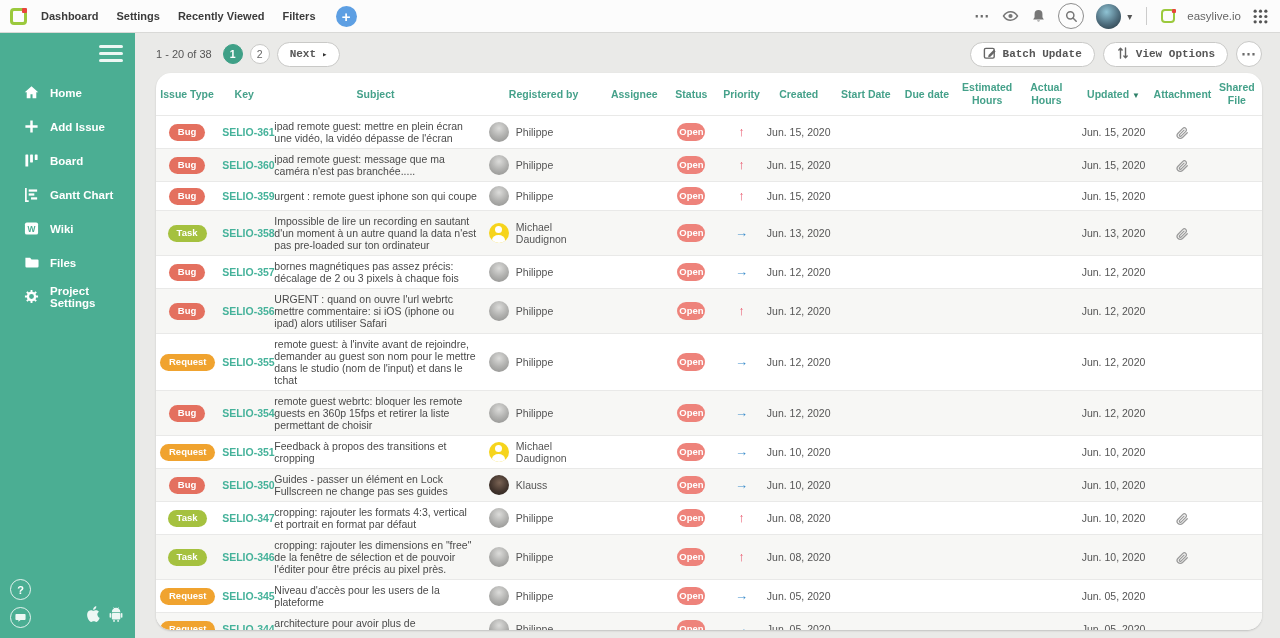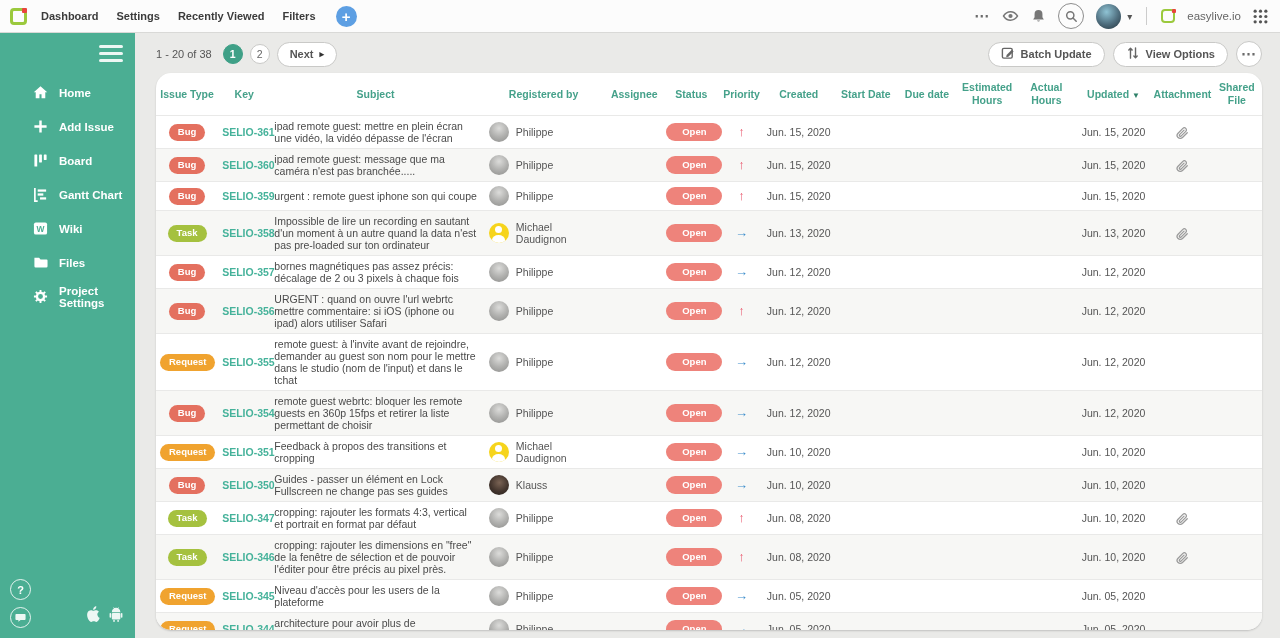--- a/index.html
+++ b/index.html
@@ -53,7 +53,7 @@
                  justify-content:center; cursor:pointer; background:#fff; border:1px solid #c9c9c7; color:#666; }
   .page-circle.active { background:#3fa087; border-color:#3fa087; color:#fff; font-weight:700; }
   .pill-btn { display:inline-flex; align-items:center; gap:6px; background:#fff; border:1px solid #c9c9c7;
-              border-radius:13px; height:25px; padding:0 12px; font-size:11px; font-weight:700; color:#555; cursor:pointer; }
+              border-radius:13px; height:25px; padding:0 12px; font-size:11px; font-weight:700; color:#555; cursor:pointer;font-family:Liberation Mono, monospace; }
   .tb-right { display:flex; align-items:center; gap:8px; }
   .round-btn { width:26px; height:26px; border-radius:50%; background:#fff; border:1px solid #c9c9c7;
                display:flex; align-items:center; justify-content:center; cursor:pointer; }

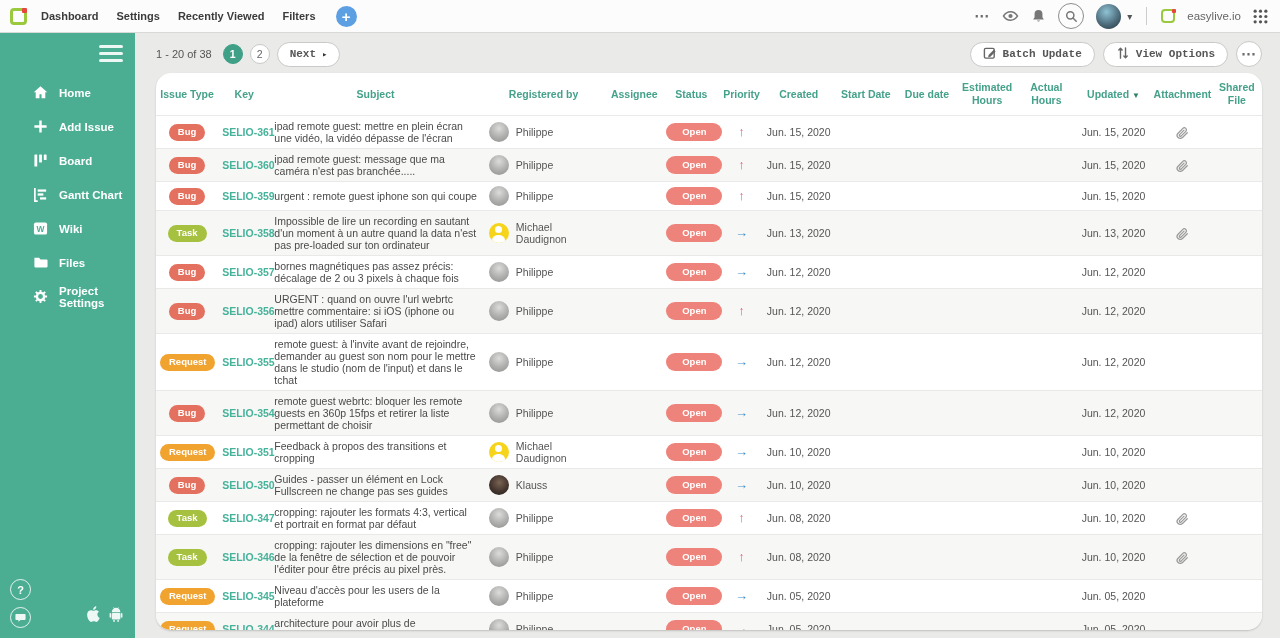--- a/index.html
+++ b/index.html
@@ -34,7 +34,7 @@
   .sidebar { width:135px; flex:none; background:#4bae93; position:relative; padding-top:8px; }
   .hamburger { width:24px; margin:4px 12px 14px auto; cursor:pointer; }
   .hamburger i { display:block; height:3px; background:rgba(255,255,255,.9); border-radius:2px; margin-bottom:4px; }
-  .side-item { display:flex; align-items:center; gap:11px; height:34px; padding-left:33px;
+  .side-item { display:flex; align-items:center; gap:11px; height:34px; padding-left:24px;
                color:#fff; font-size:11.5px; font-weight:700; cursor:pointer; }
   .side-item svg { flex:none; }
   .side-item.active { background:#f3f3f1; color:#3d9c81; }

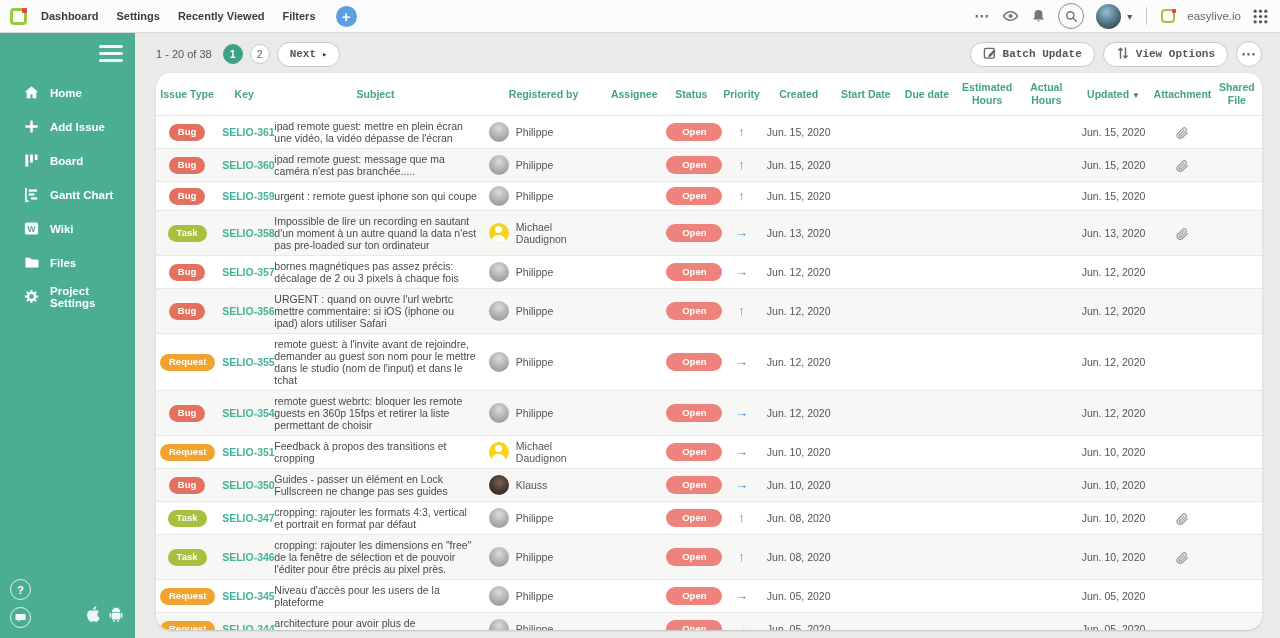--- a/index.html
+++ b/index.html
@@ -79,7 +79,7 @@
   .av-michael::before { content:""; position:absolute; top:3px; left:6.5px; width:7px; height:7px; border-radius:50%; background:#fff; }
   .av-michael::after  { content:""; position:absolute; top:11.5px; left:3.5px; width:13px; height:10px; border-radius:50% 50% 40% 40%; background:#fff; }
   .reg-name { font-size:10.5px; color:#555; }
-  .status-pill { display:inline-block; width:56px; padding:3px 0; border-radius:10px; color:#fff; font-size:9.5px; font-weight:700; text-align:center; }
+  .status-pill { display:inline-block; width:28px; padding:3px 0; border-radius:10px; color:#fff; font-size:9.5px; font-weight:700; text-align:center; }
   .prio { font-size:13px; font-weight:700; }
   .date { white-space:nowrap; color:#555; }
   .clip svg { vertical-align:middle; }

